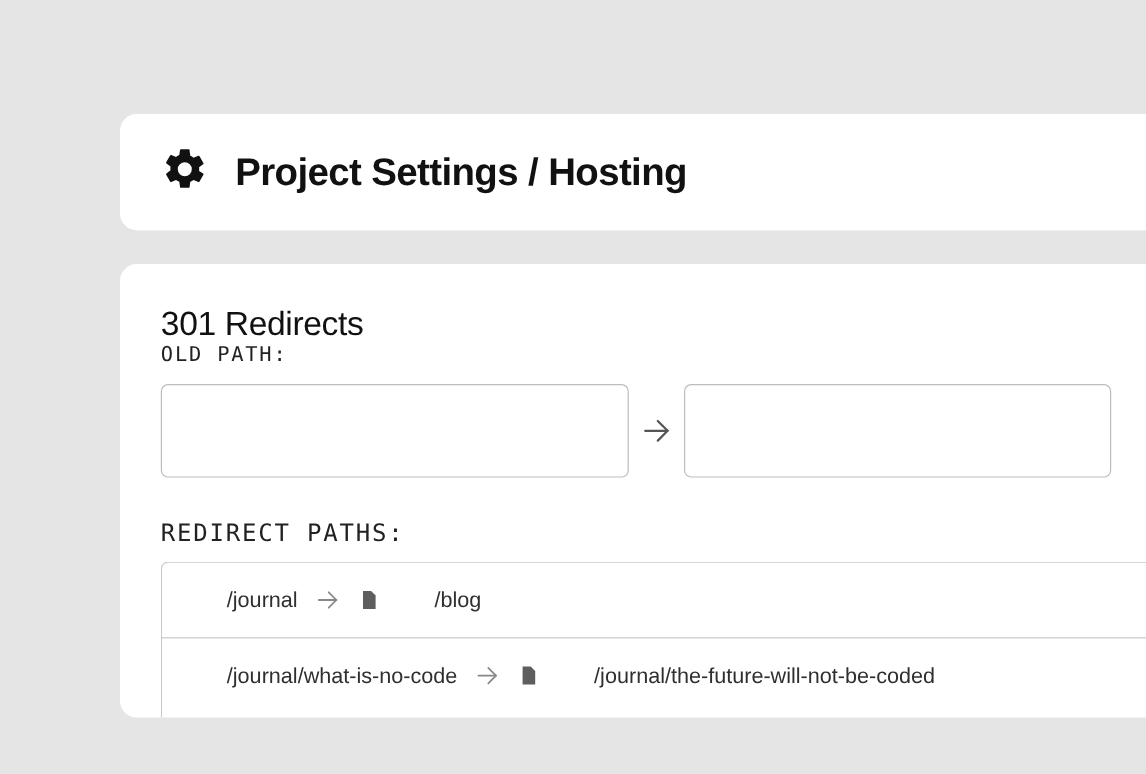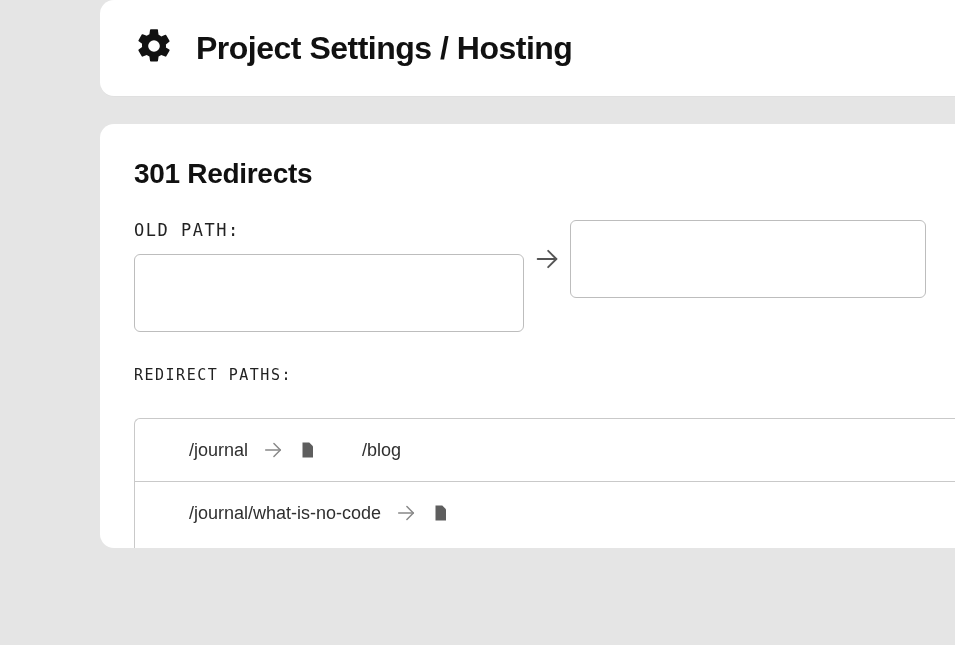--- a/index.html
+++ b/index.html
@@ -18,6 +18,7 @@
     }
     
     .canvas {
+      padding-top: 95px;
       padding-left: 100px;
     }
     

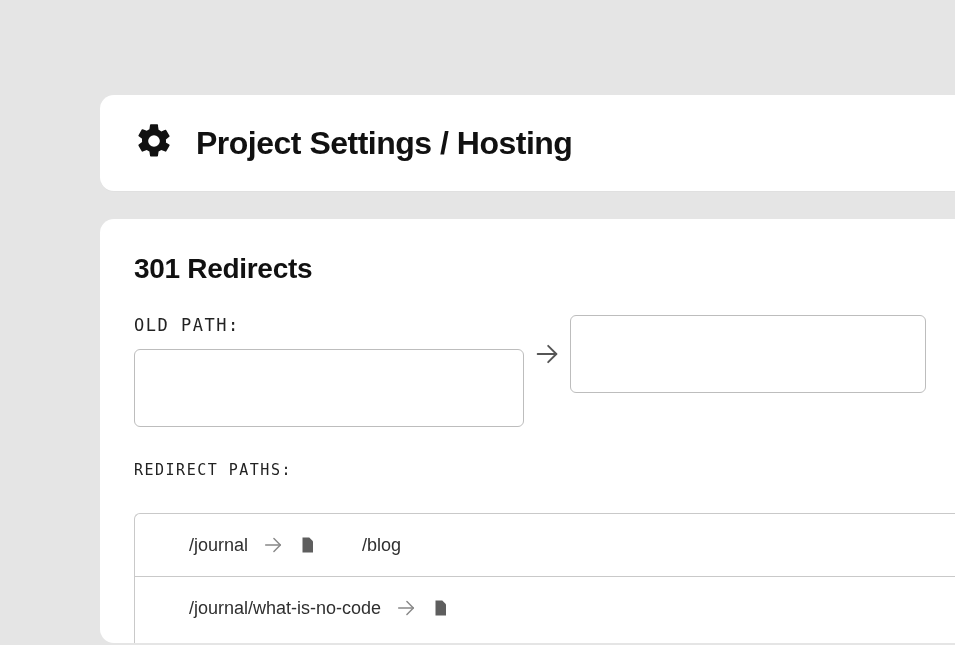--- a/index.html
+++ b/index.html
@@ -49,9 +49,8 @@
     
     .section-title {
       font-size: 28px;
-      font-weight: 700;
+      font-weight: 400;
       letter-spacing: -0.3px;
-      margin-bottom: 30px;
     }
     
     .form-row {

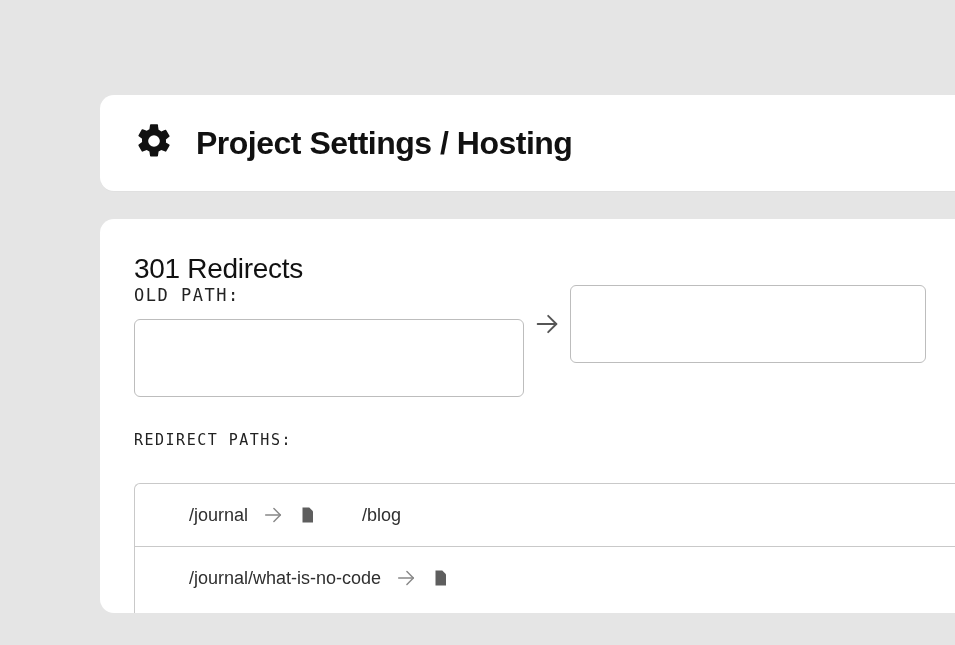--- a/index.html
+++ b/index.html
@@ -55,6 +55,7 @@
     
     .form-row {
       display: flex;
+      align-items: flex-end;
       gap: 8px;
       margin-bottom: 34px;
     }

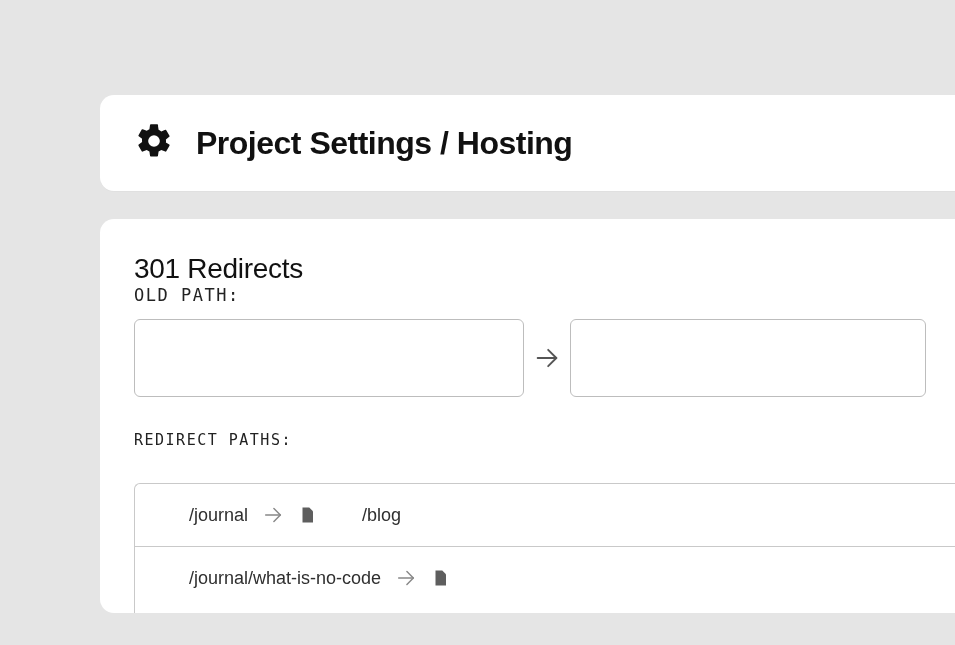--- a/index.html
+++ b/index.html
@@ -100,12 +100,12 @@
     
     .list-label {
       font-family: ui-monospace, SFMono-Regular, "SF Mono", Menlo, Consolas, monospace;
-      font-size: 15px;
+      font-size: 20px;
       letter-spacing: 1.5px;
       text-transform: uppercase;
       color: #222;
       font-weight: 500;
-      margin-bottom: 34px;
+      margin-bottom: 12px;
     }
     
     .redirect-list {

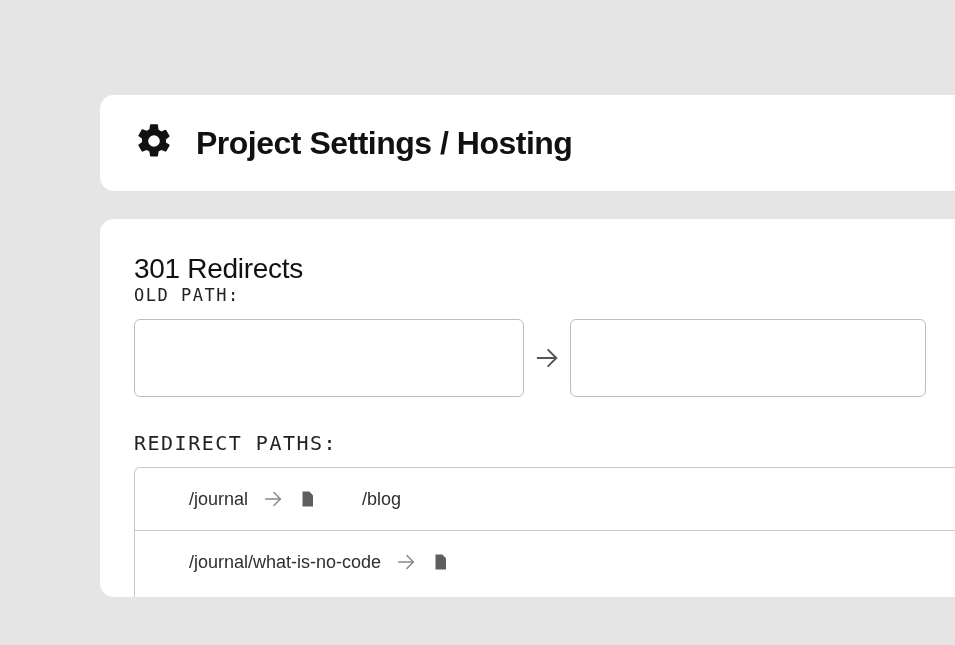--- a/index.html
+++ b/index.html
@@ -219,6 +219,7 @@
             <path d="M6 2h9l5 5v15H6z" opacity="0.95"></path>
           </svg>
         </span>
+        <span class="path-text">/journal/the-future-will-not-be-coded</span>
       </div>
 
     </div>

